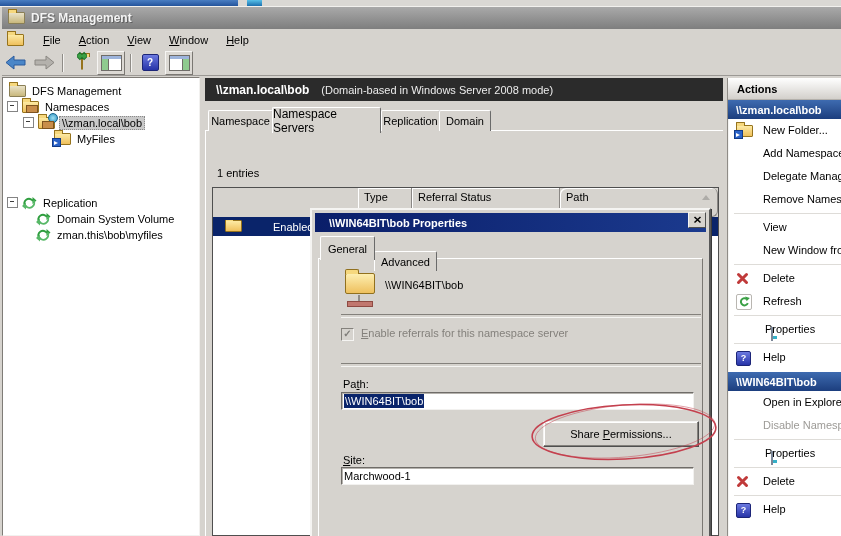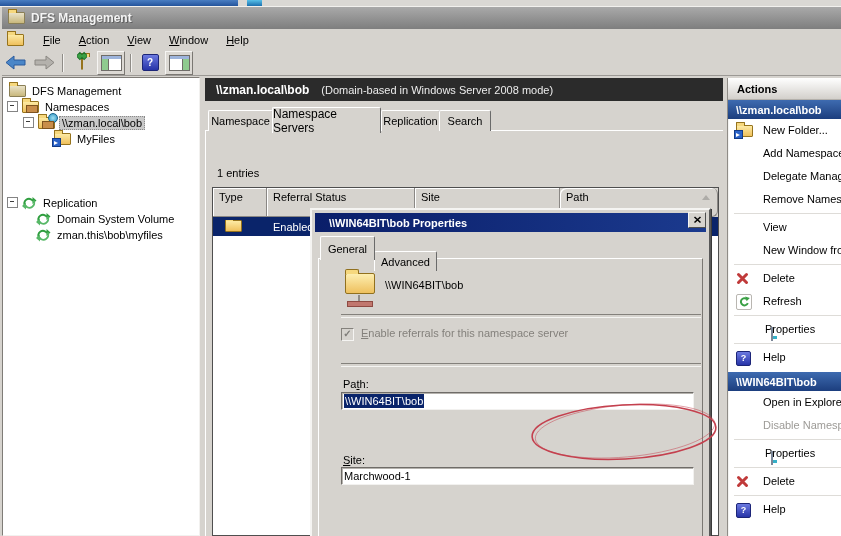--- a/index.html
+++ b/index.html
@@ -225,7 +225,7 @@
       <span>Replication</span>
     </div>
   <div class="tab inactive" style="left:234px;width:50px;">
-      <span>Search</span>
+      <span>Domain</span>
     </div>
   <div class="tab-page">
     <span class="entries">1 entries</span>

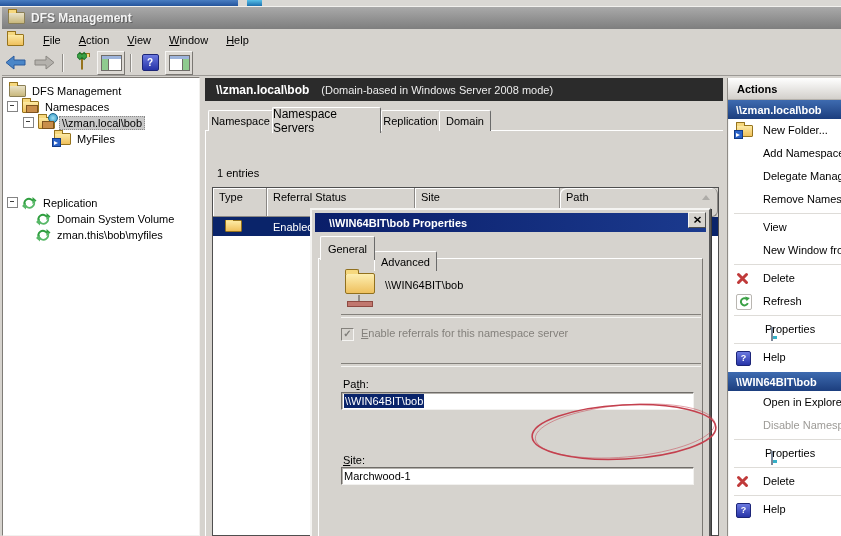--- a/index.html
+++ b/index.html
@@ -233,7 +233,6 @@
       <div class="list-head">
         <div class="hcell c0">Type</div>
         <div class="hcell c1">Referral Status</div>
-        <div class="hcell c2">Site</div>
         <div class="hcell c3">
           <span>Path</span>
           <span class="sort-up"></span>

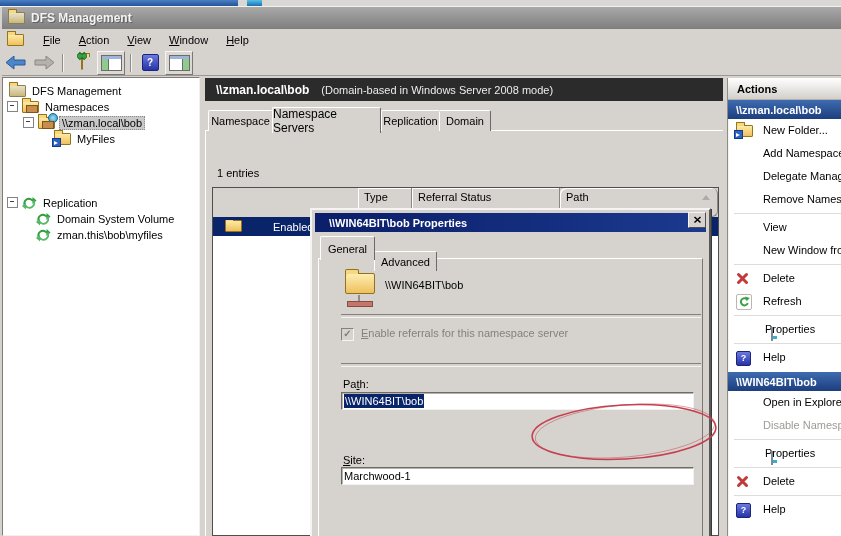--- a/index.html
+++ b/index.html
@@ -354,6 +354,9 @@
       <span class="sel-text">\\WIN64BIT\bob</span>
     </div>
 
+    <div class="btn" style="left:224px;top:162px;width:154px;height:24px;">
+      <span>Share <u>P</u>ermissions...</span>
+    </div>
 
     <span class="lbl" style="left:24px;top:195px;"><u>S</u>ite:</span>
     <div class="field" style="left:22px;top:208px;width:353px;">

